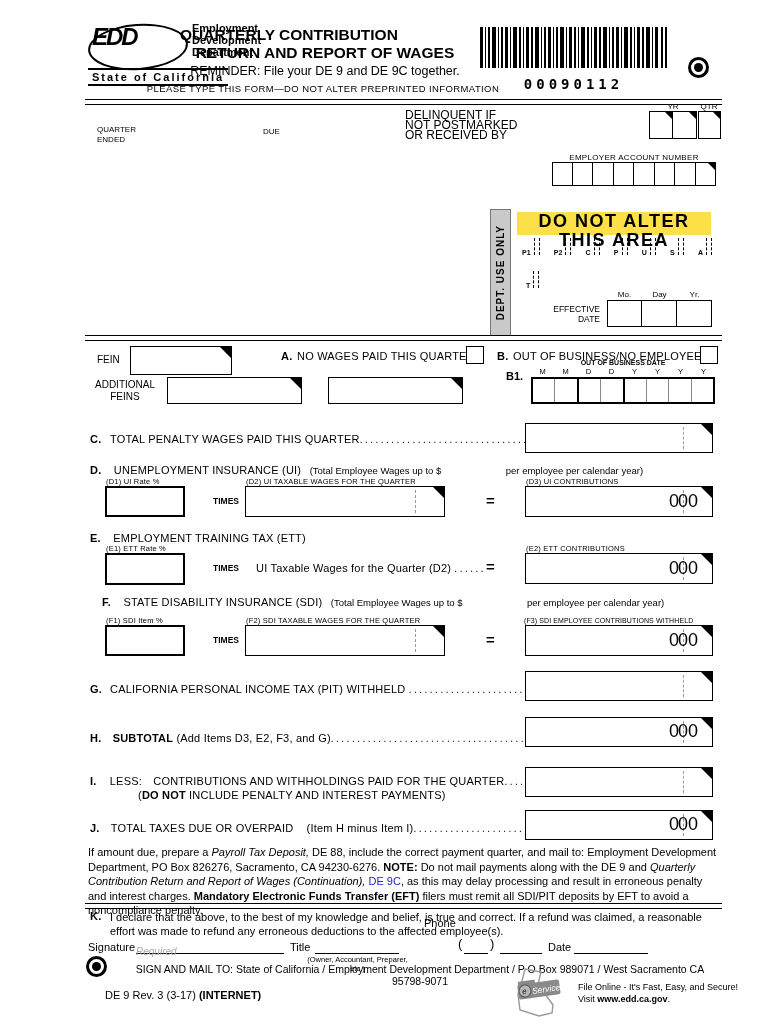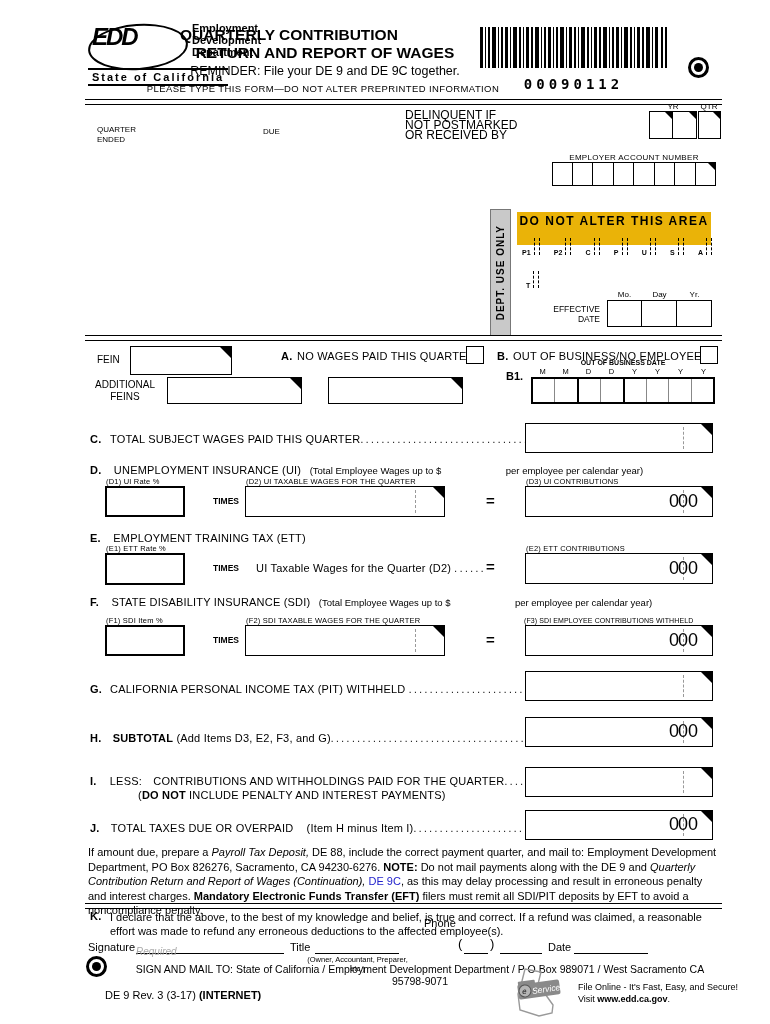--- a/index.html
+++ b/index.html
@@ -148,7 +148,7 @@
     <div class="abs b" style="left:0;top:0;width:21px;height:127px;background:#c9c9c9;border:1px solid #777;box-sizing:border-box;display:flex;align-items:center;justify-content:center;">
       <span style="writing-mode:vertical-rl;transform:rotate(180deg);font-size:10px;letter-spacing:1px;">DEPT. USE ONLY</span>
     </div>
-    <div class="abs b" style="left:27px;top:3px;width:194px;height:33px;background:#eab308;text-align:center;font-size:12px;letter-spacing:1.5px;line-height:19px;">DO NOT ALTER THIS AREA</div>
+    <div class="abs b" style="left:27px;top:3px;width:194px;height:23px;background:#fde047;text-align:center;font-size:18px;letter-spacing:1.5px;line-height:19px;">DO NOT ALTER THIS AREA</div>
     <div class="abs" style="left:32px;top:29px;width:190px;display:flex;justify-content:space-between;">
       <span class="b" style="font-size:7px;"><span>P1</span><span class="tally"></span></span>
       <span class="b" style="font-size:7px;"><span>P2</span><span class="tally"></span></span>

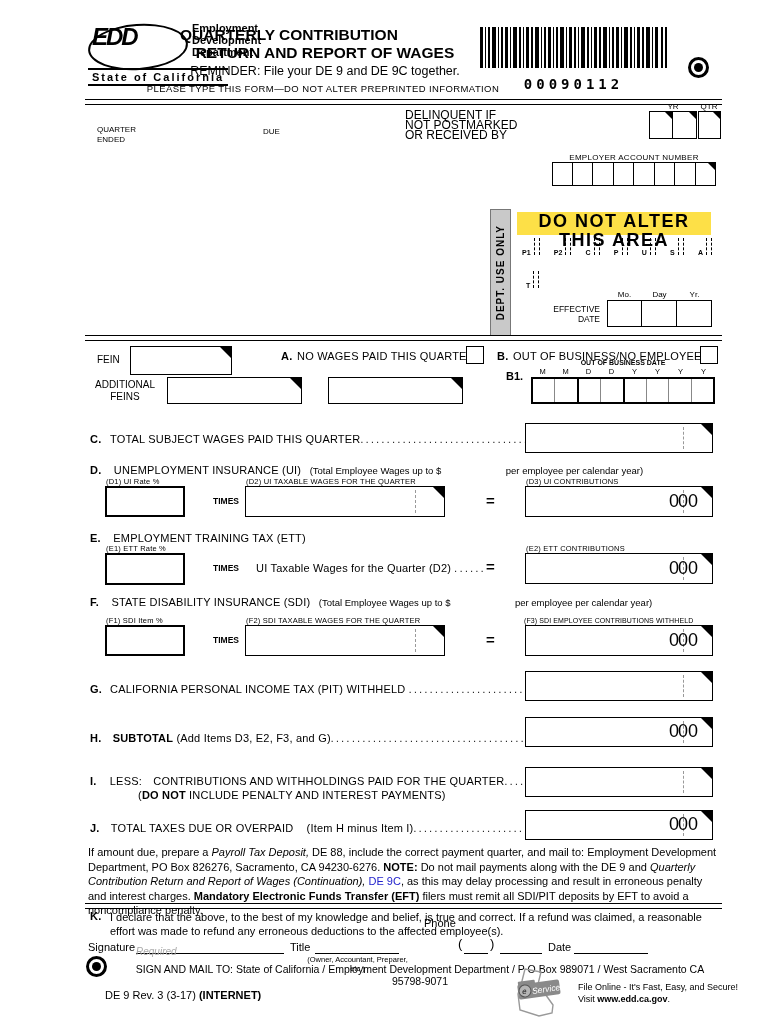--- a/index.html
+++ b/index.html
@@ -219,7 +219,7 @@
   <div class="box tri" style="left:328px;top:377px;width:135px;height:27px;"></div>
 
   <div class="abs b sec" style="left:90px;top:433px;">C.</div>
-  <div class="abs sec" style="left:110px;top:433px;"><span>TOTAL SUBJECT WAGES PAID THIS QUARTER</span><span class="leader">................................</span></div>
+  <div class="abs sec" style="left:110px;top:433px;"><span>TOTAL PENALTY WAGES PAID THIS QUARTER</span><span class="leader">................................</span></div>
   <div class="box tri" style="left:525px;top:423px;width:188px;height:30px;">
       <span class="dash"></span>
     </div>

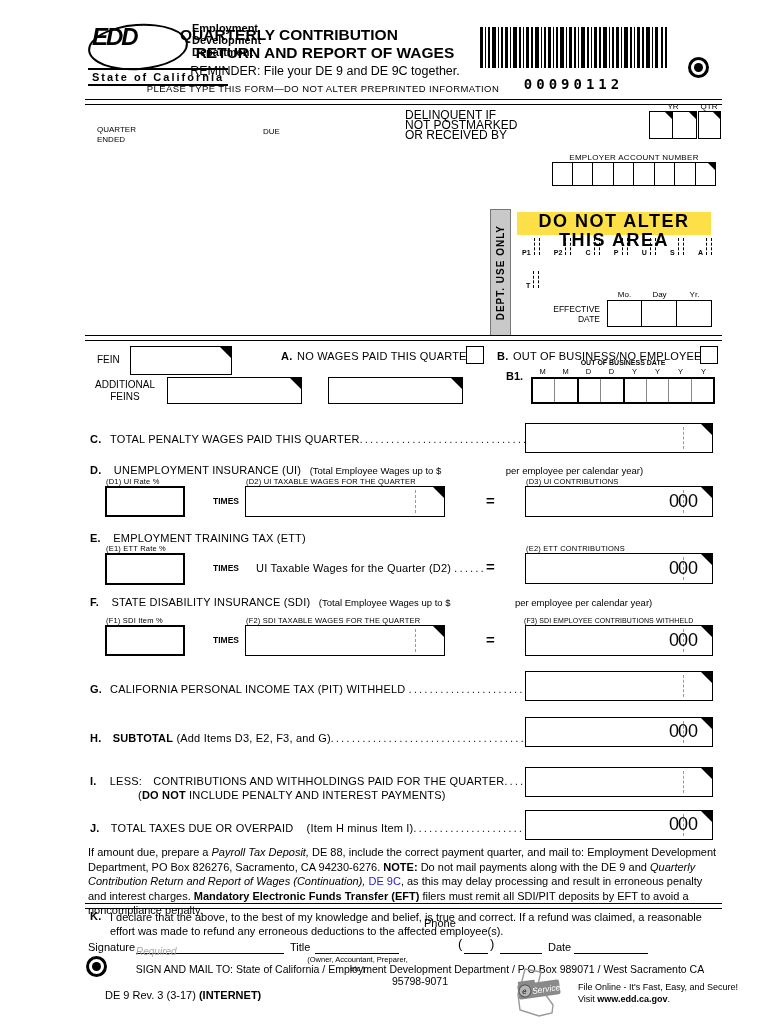--- a/index.html
+++ b/index.html
@@ -261,7 +261,7 @@
     <span class="amtc">00</span>
   </div>
 
-  <div class="abs" style="left:90px;top:592px;text-align:right;">
+  <div class="abs" style="left:102px;top:592px;text-align:right;">
     <span class="b sec">F.</span>
     <span class="sec" style="margin-left:8px;">STATE DISABILITY INSURANCE (SDI)</span>
     <span style="font-size:9.5px;margin-left:4px;">(Total Employee Wages up to $</span>

